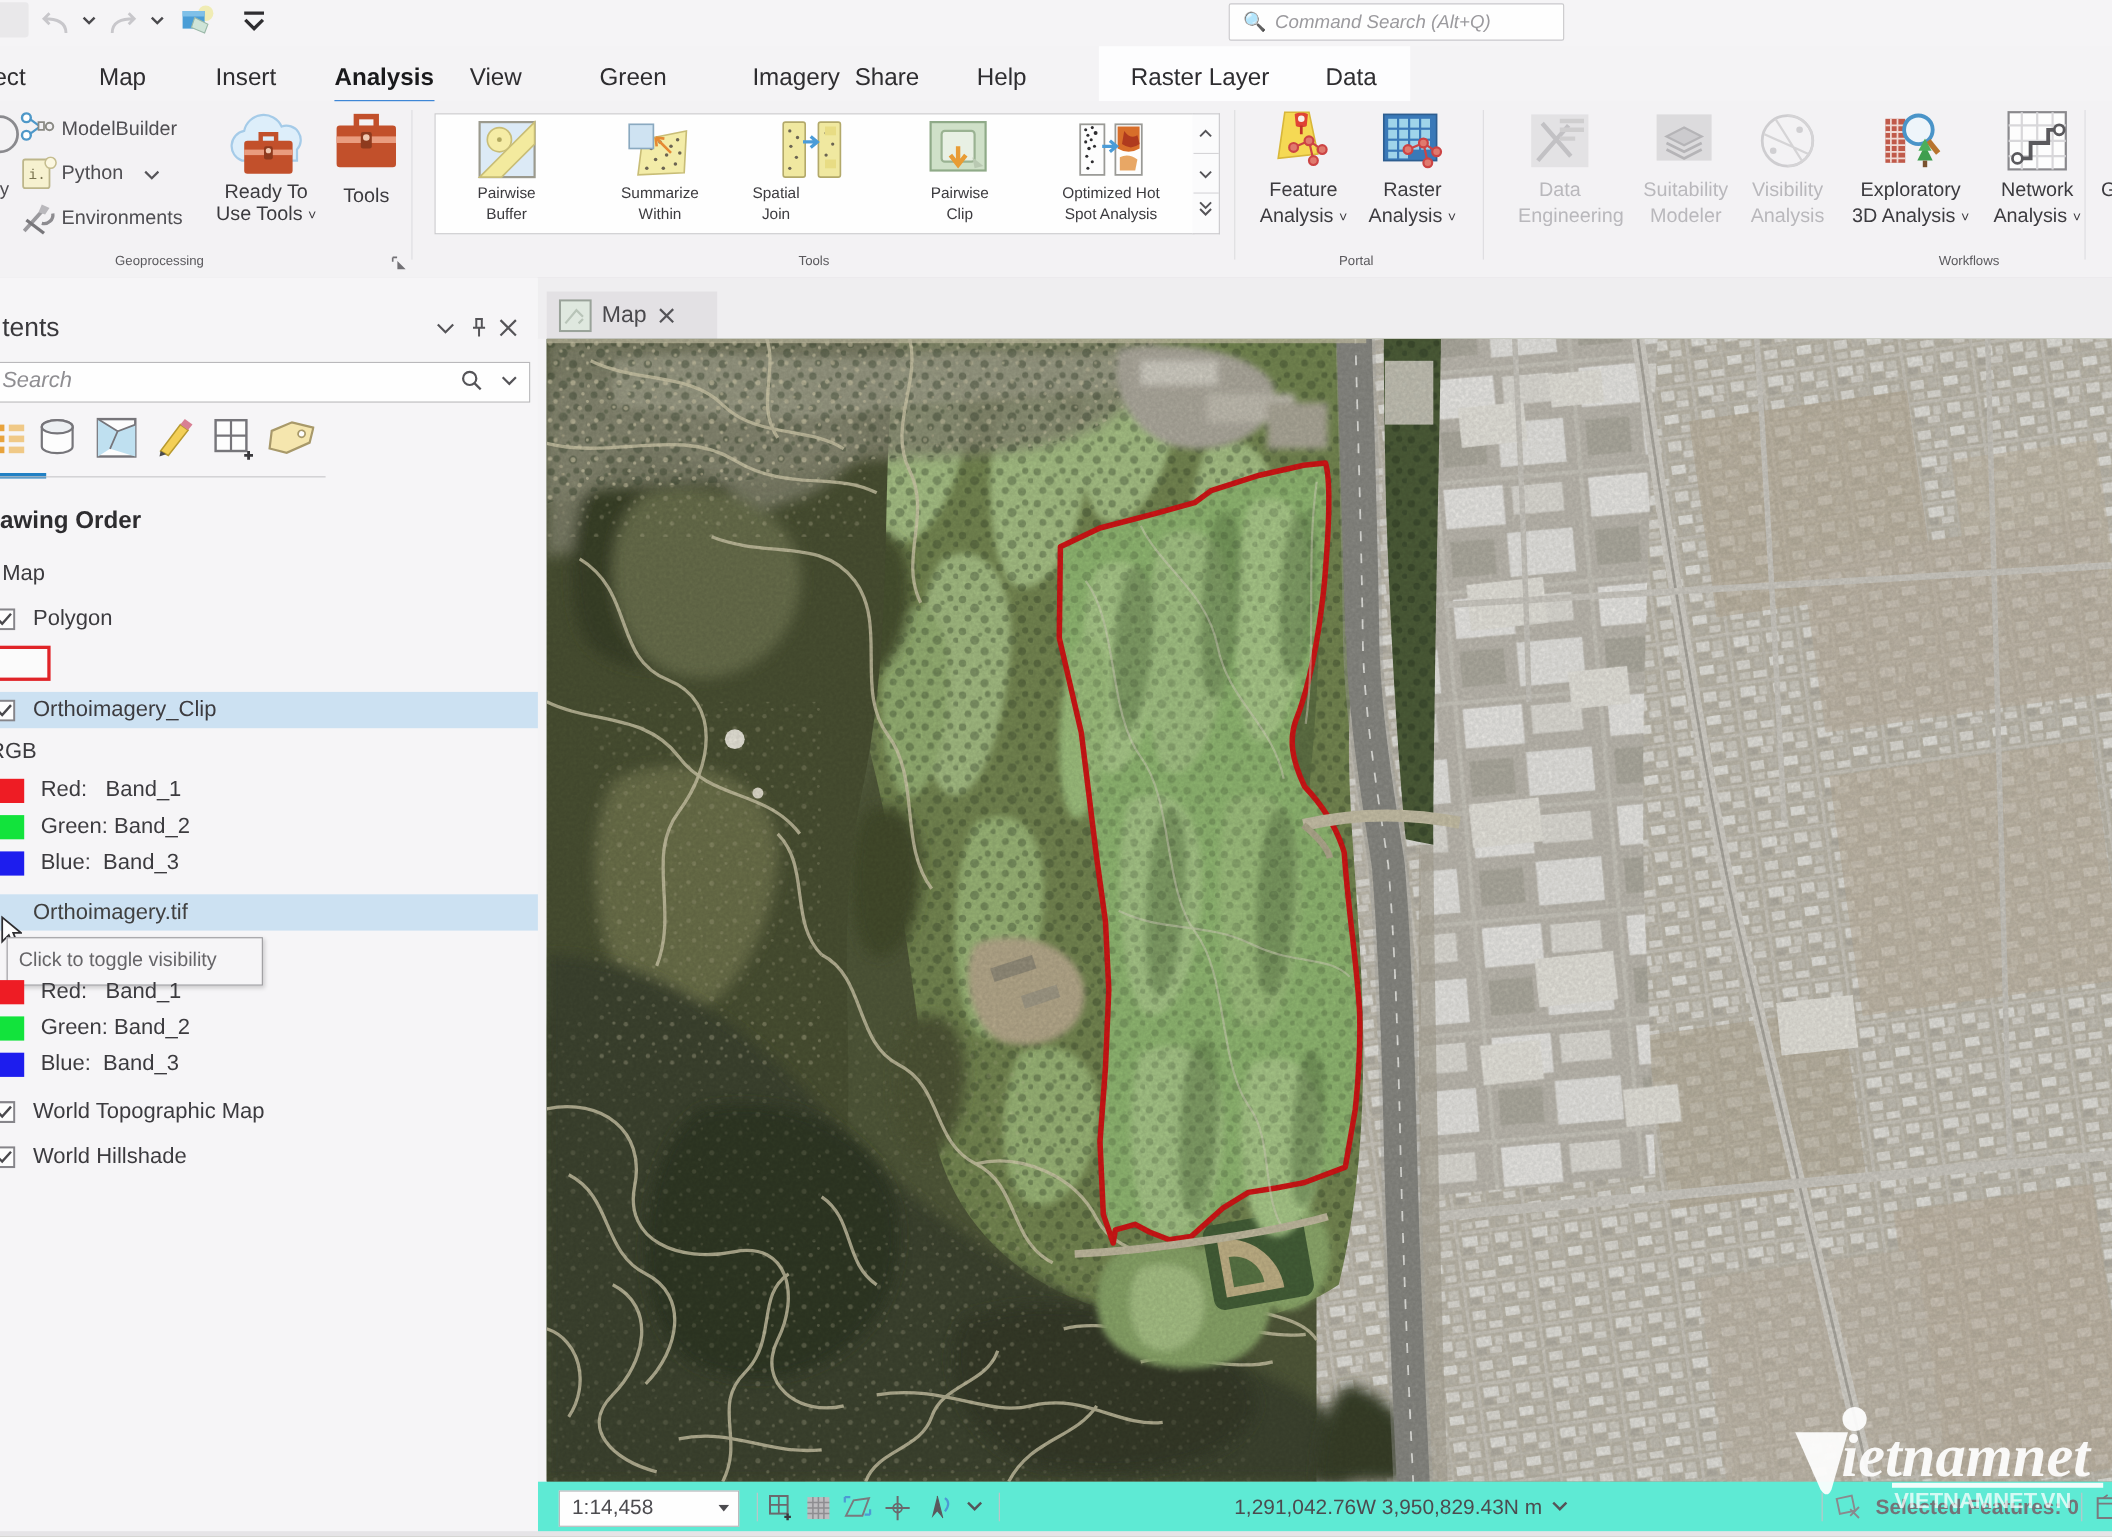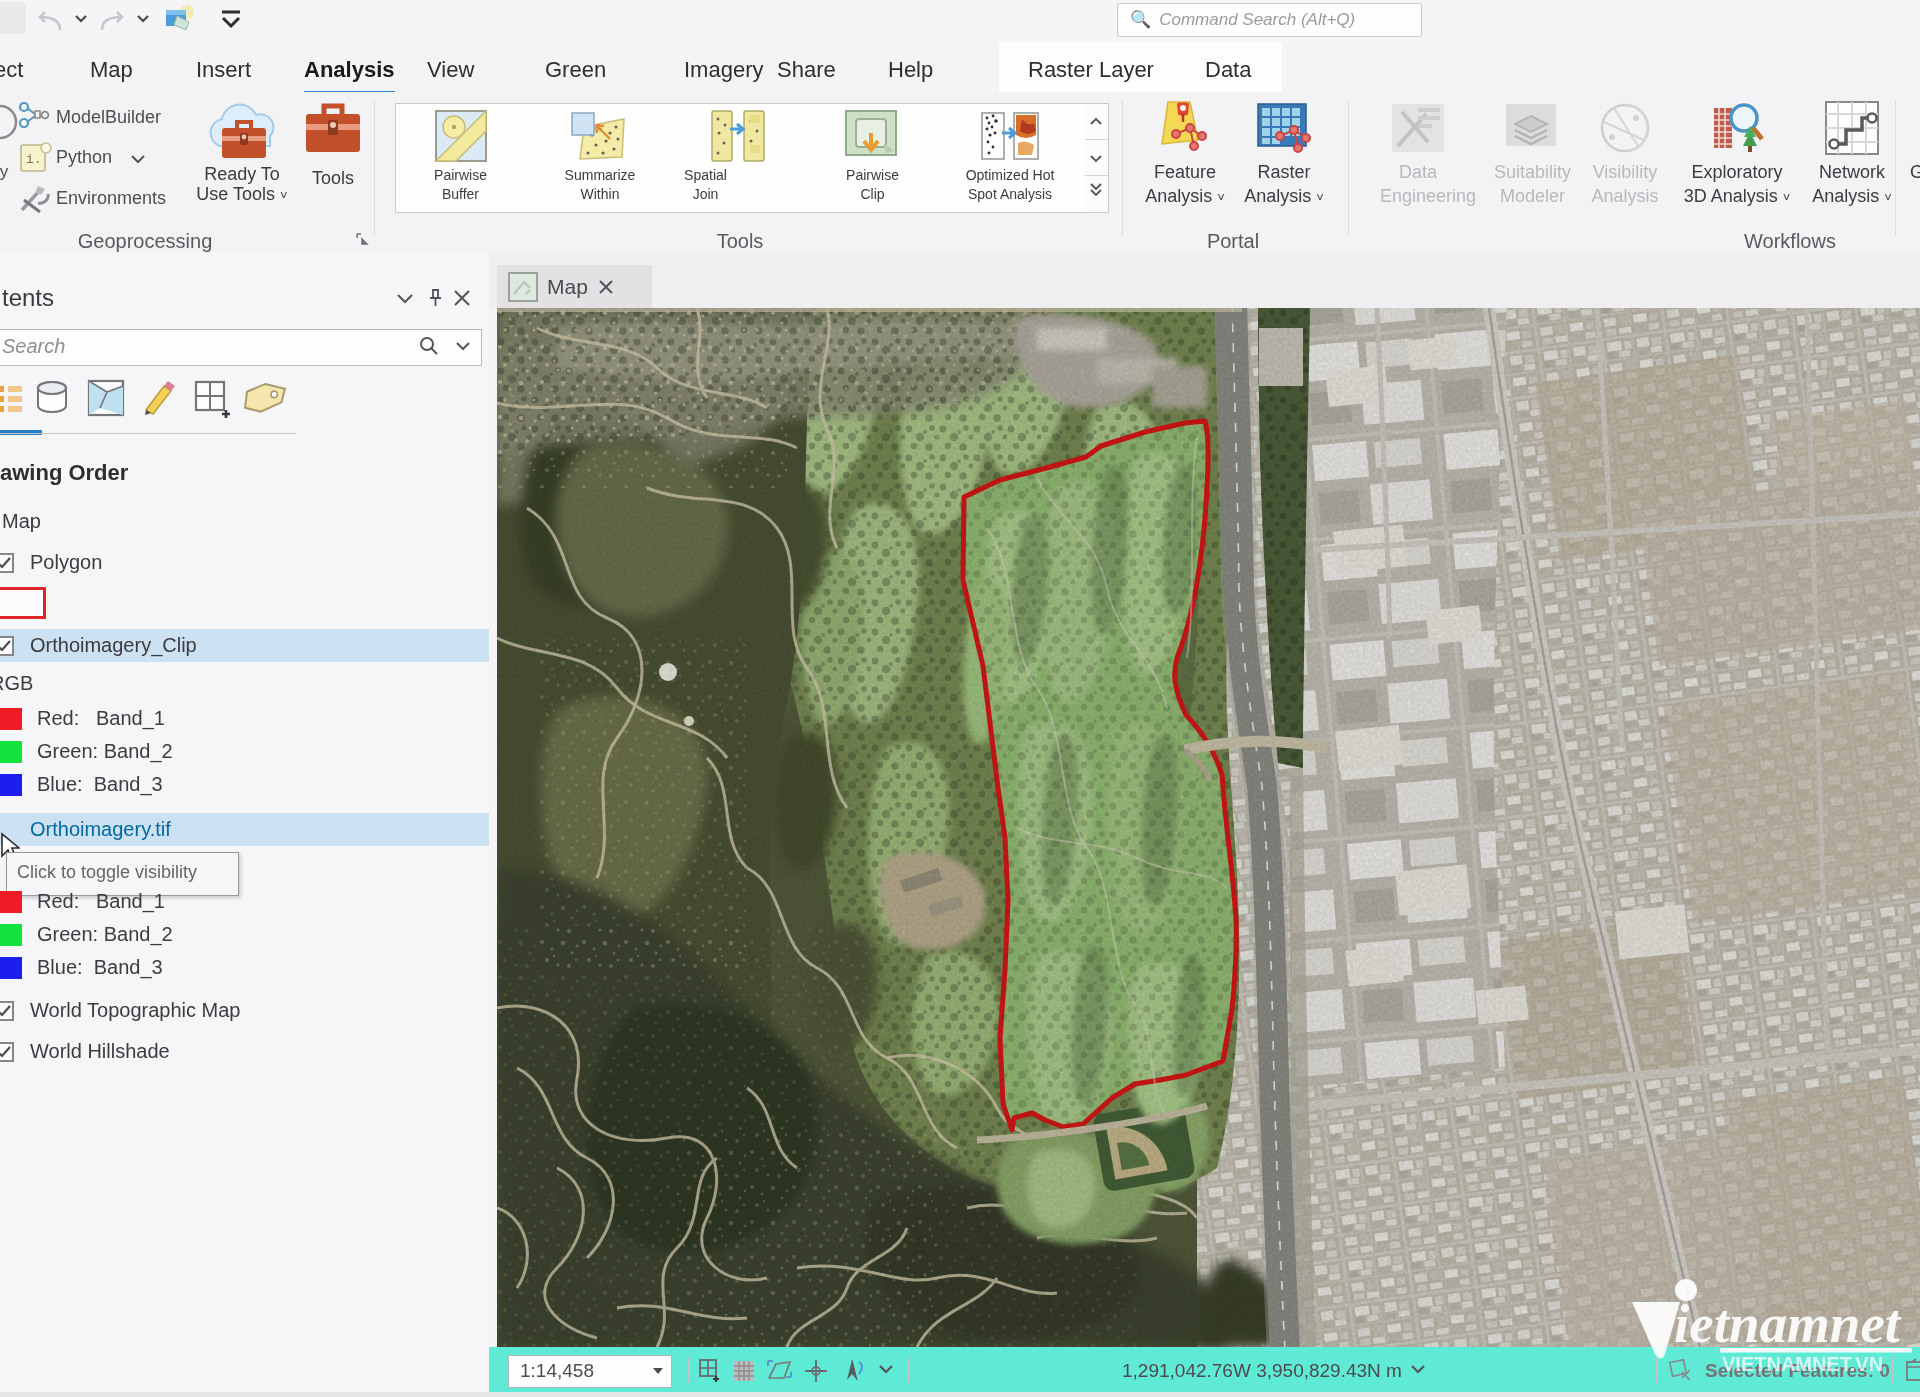--- a/index.html
+++ b/index.html
@@ -18,7 +18,7 @@
   .rlbl{position:absolute;font-size:17px;color:#4f4e52;white-space:nowrap;}
   .rlbl2{position:absolute;font-size:14px;color:#3c3b3f;text-align:center;line-height:17px;white-space:nowrap;}
   .gray{color:#b9b8bc !important;}
-  .grplbl{position:absolute;font-size:20px;color:#5a595d;text-align:center;top:138px;}
+  .grplbl{position:absolute;font-size:12px;color:#5a595d;text-align:center;top:138px;}
   .vsep{position:absolute;top:8px;width:1px;height:136px;background:#dddcdf;}
   
   #panel{left:0;top:252px;width:489px;height:1140px;background:#f6f5f7;}

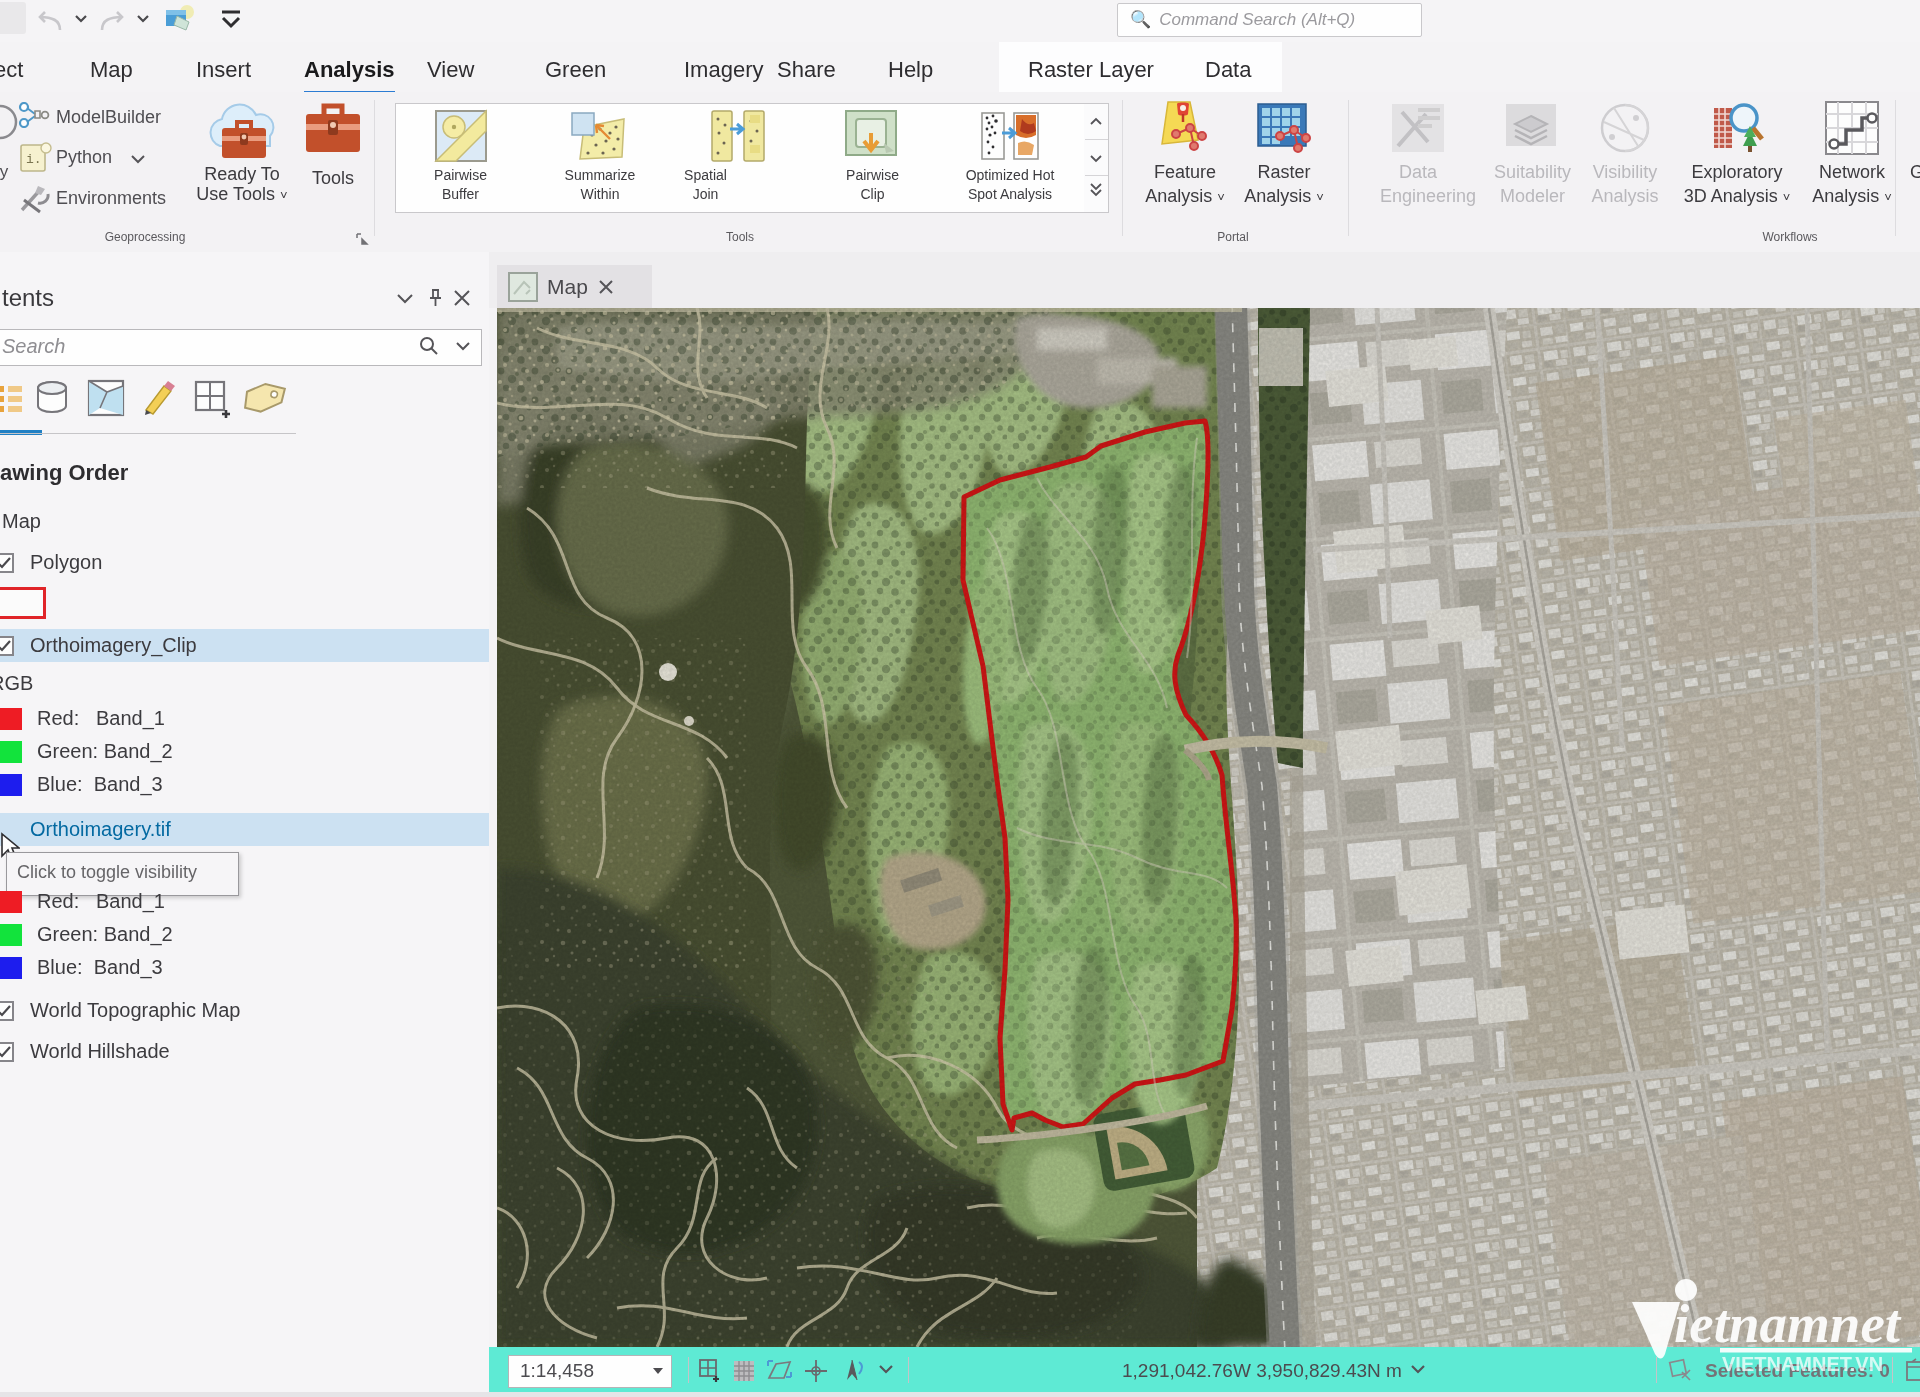--- a/index.html
+++ b/index.html
@@ -391,7 +391,7 @@
     <div class="abs" style="left:-10px;top:522px;width:32px;height:22px;background:#1d1dee;"></div>
     <div class="abs" style="left:37px;top:521px;font-size:20px;color:#3c3b3f;">Blue:&nbsp;&nbsp;Band_3</div>
     <div class="abs" style="left:0px;top:561px;width:489px;height:33px;background:#cce1f2;"></div>
-    <div class="abs" style="left:30px;top:566px;font-size:20px;color:#0369a1;">Orthoimagery.tif</div>
+    <div class="abs" style="left:30px;top:566px;font-size:20px;color:#404040;">Orthoimagery.tif</div>
     <svg class="abs" style="left:-2px;top:580px;" width="22" height="30" viewBox="0 0 22 30">
         <path d="M4 2 L4 24 L10 18 L14 28 L18 26 L14 16 L21 16 z" fill="#fdfdfd" stroke="#2e2d30" stroke-width="1.6"></path>
       </svg>

